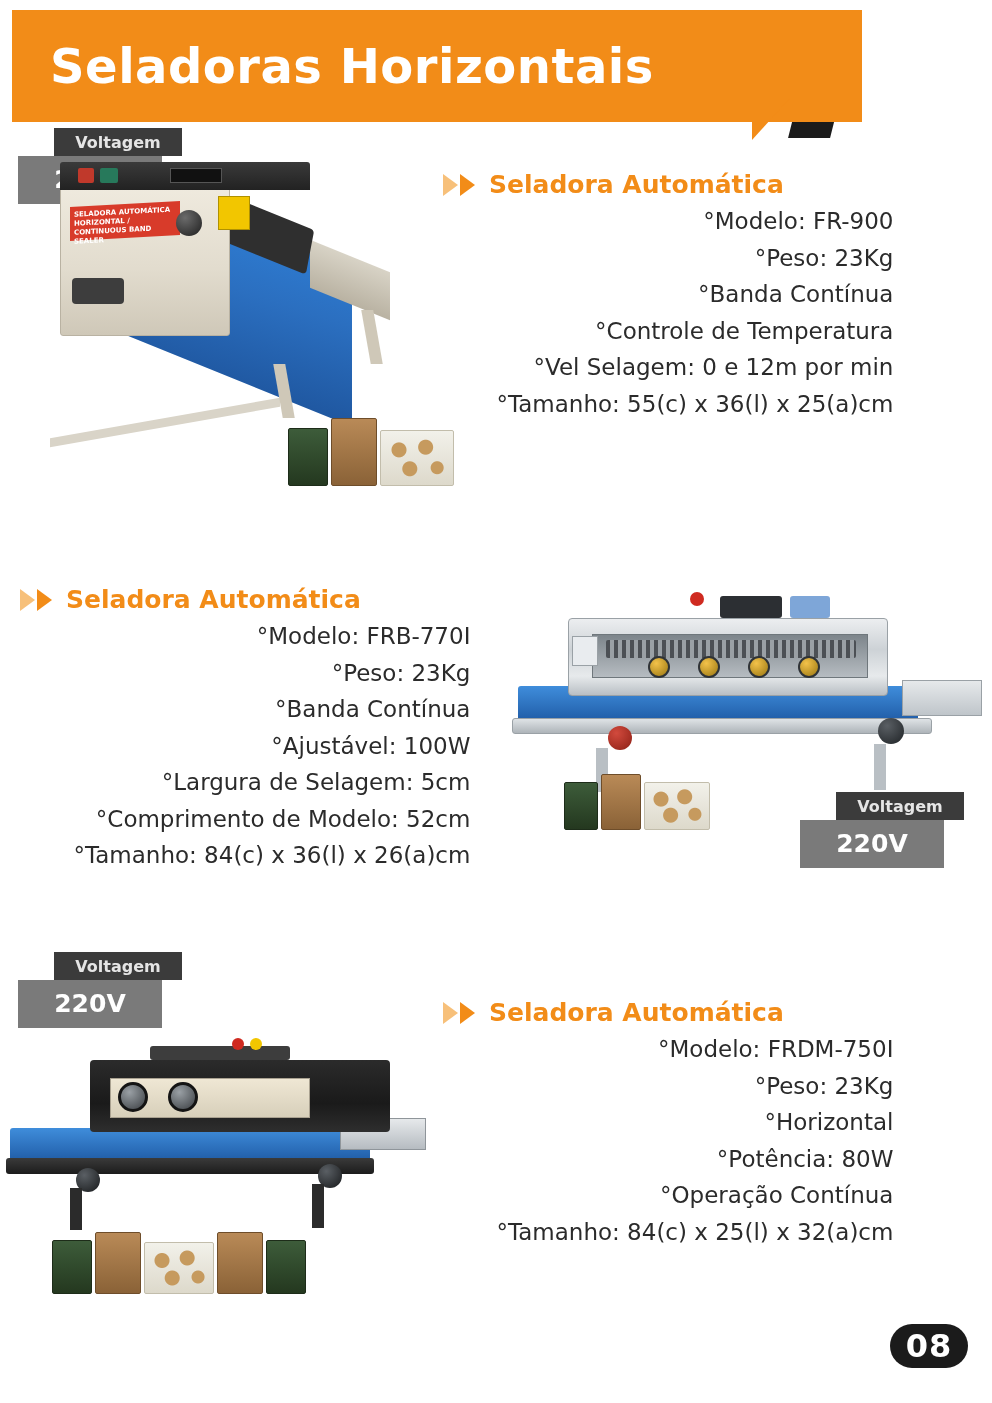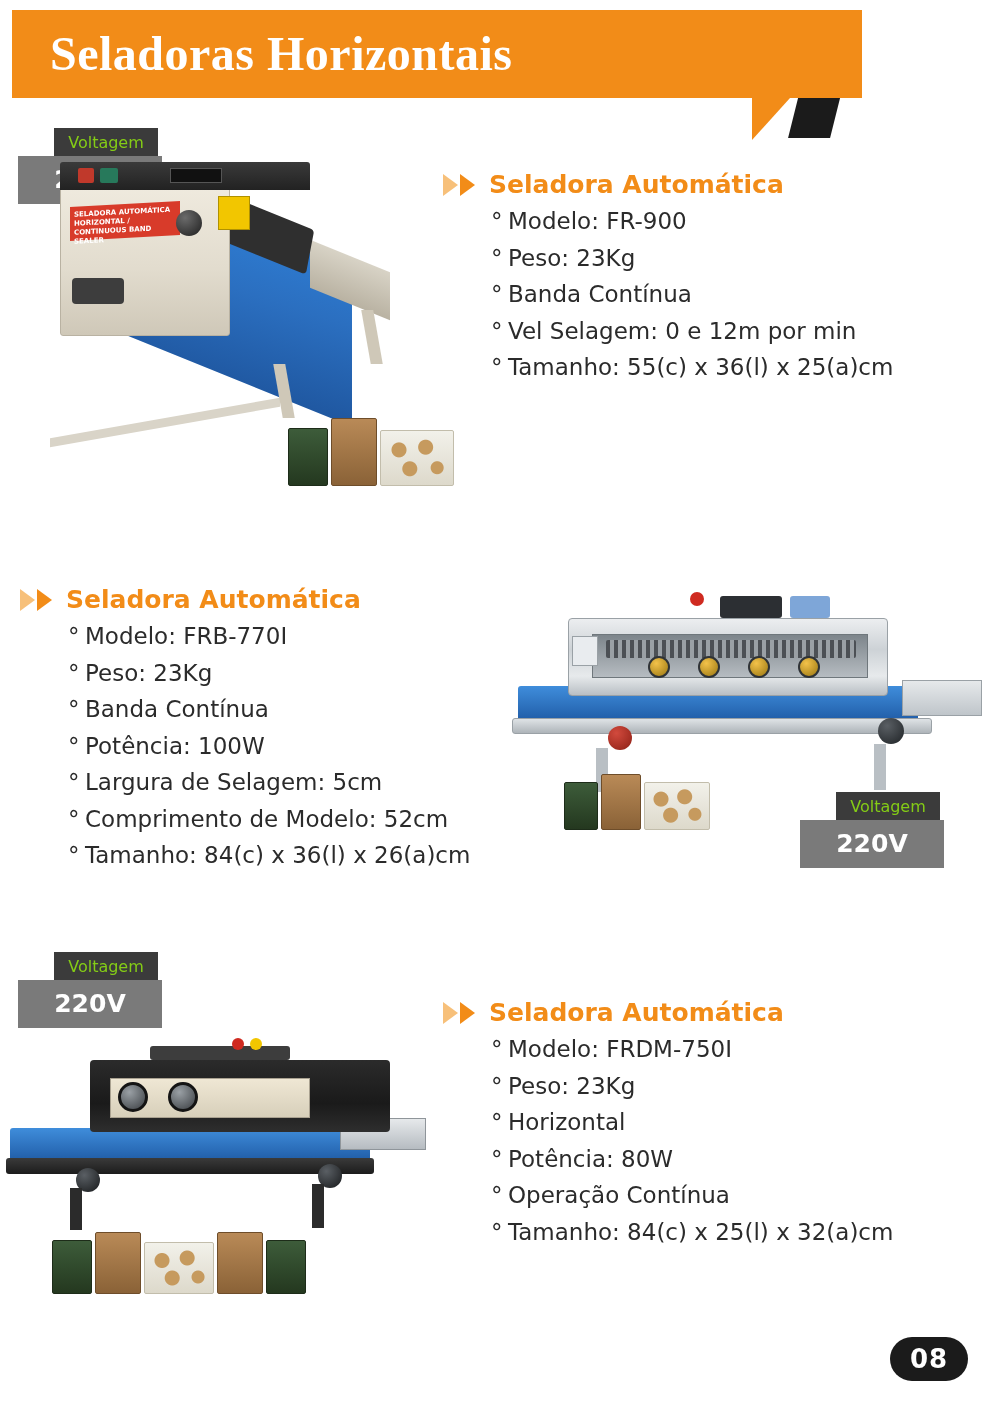--- a/index.html
+++ b/index.html
@@ -16,9 +16,9 @@
   .header-wrap { position: relative; width: 992px; height: 108px; }
   .header-bar {
     position: absolute; left: 12px; top: 10px;
-    width: 850px; height: 88px;
+    width: 850px; height: 112px;
     background: #F28C18;
-    display: flex; align-items: center; font-family: Liberation Serif, serif;
+    display: flex; align-items: center;
   }
   .header-title {
     color: #ffffff;

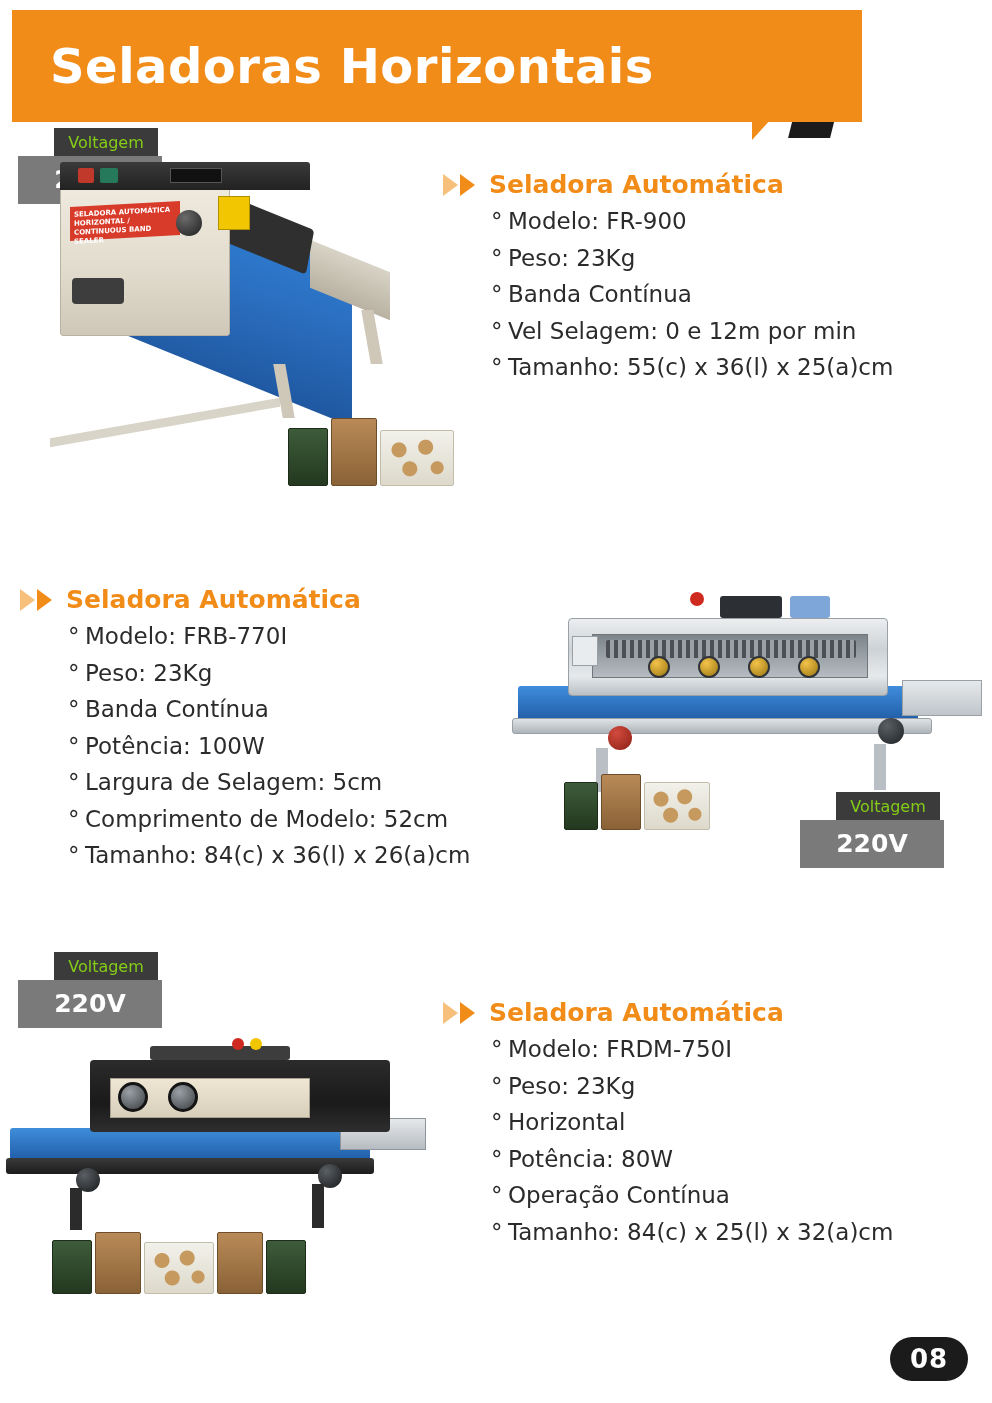--- a/index.html
+++ b/index.html
@@ -54,12 +54,13 @@
   .voltage-badge { position: absolute; }
   .voltage-top {
     background: #3b3b3b;
-    color: #84cc16;
+    color: #e5e5e5;
     font-size: 16px;
     text-align: center;
     padding: 5px 0 4px 0;
-    width: 104px;
+    width: 128px;
     margin-left: 36px;
+    font-weight: bold;
   }
   .voltage-bottom {
     background: #7a7a7a;

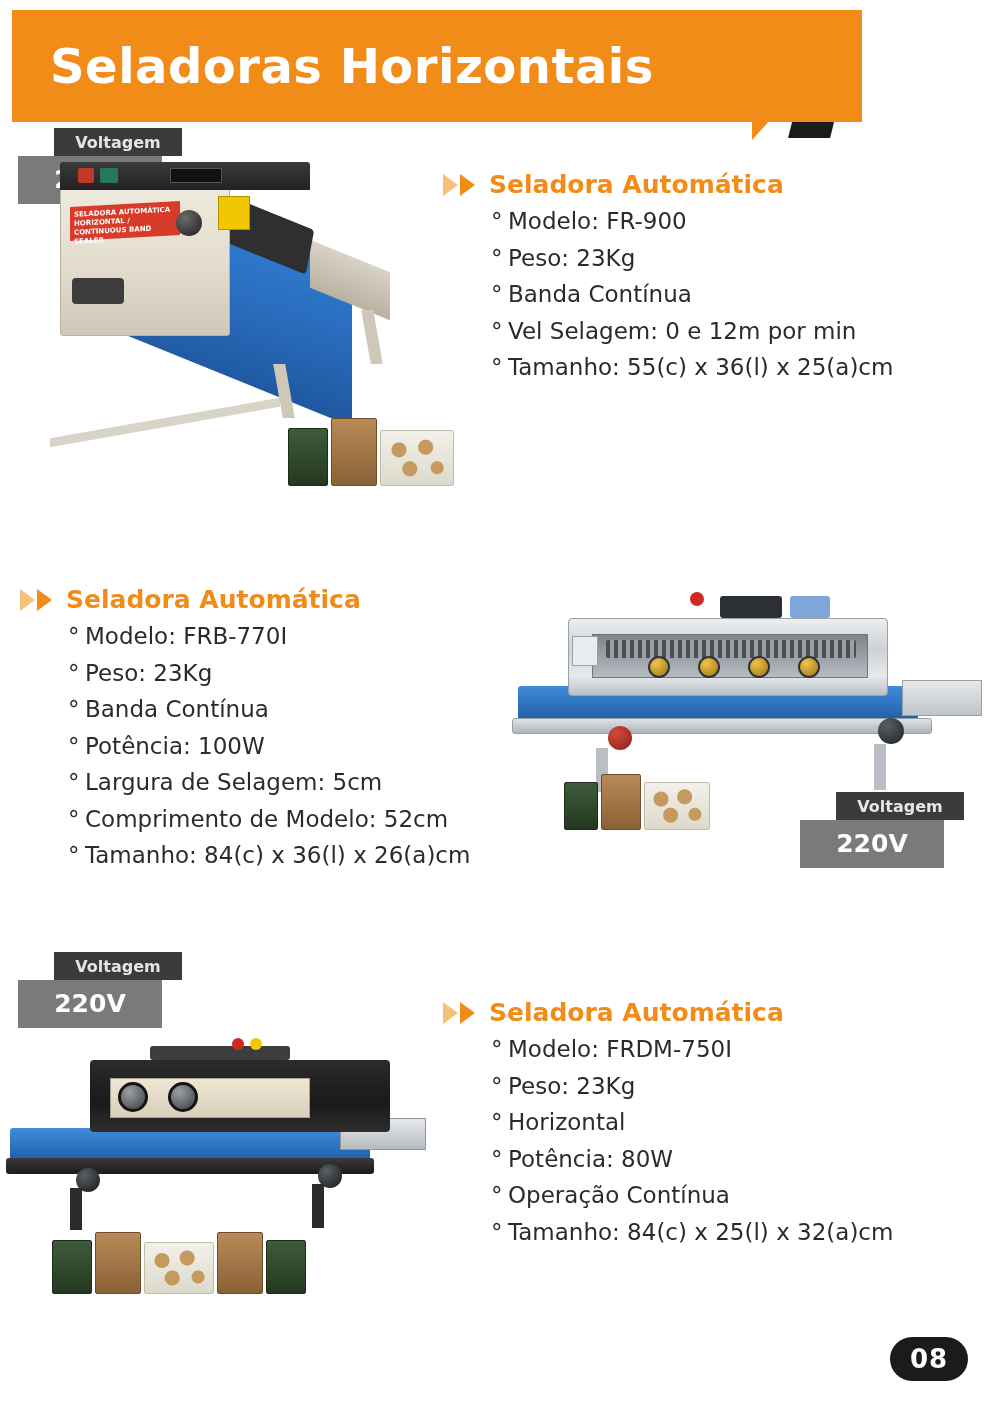--- a/index.html
+++ b/index.html
@@ -95,7 +95,7 @@
     font-size: 25px;
     font-weight: bold;
   }
-  .spec-list { list-style: none; margin: 0; padding: 0 0 0 48px; }
+  .spec-list { list-style: none; margin: 0; padding: 0 0 0 48px; text-align: right; }
   .spec-list li {
     font-size: 23px;
     color: #2b2b2b;

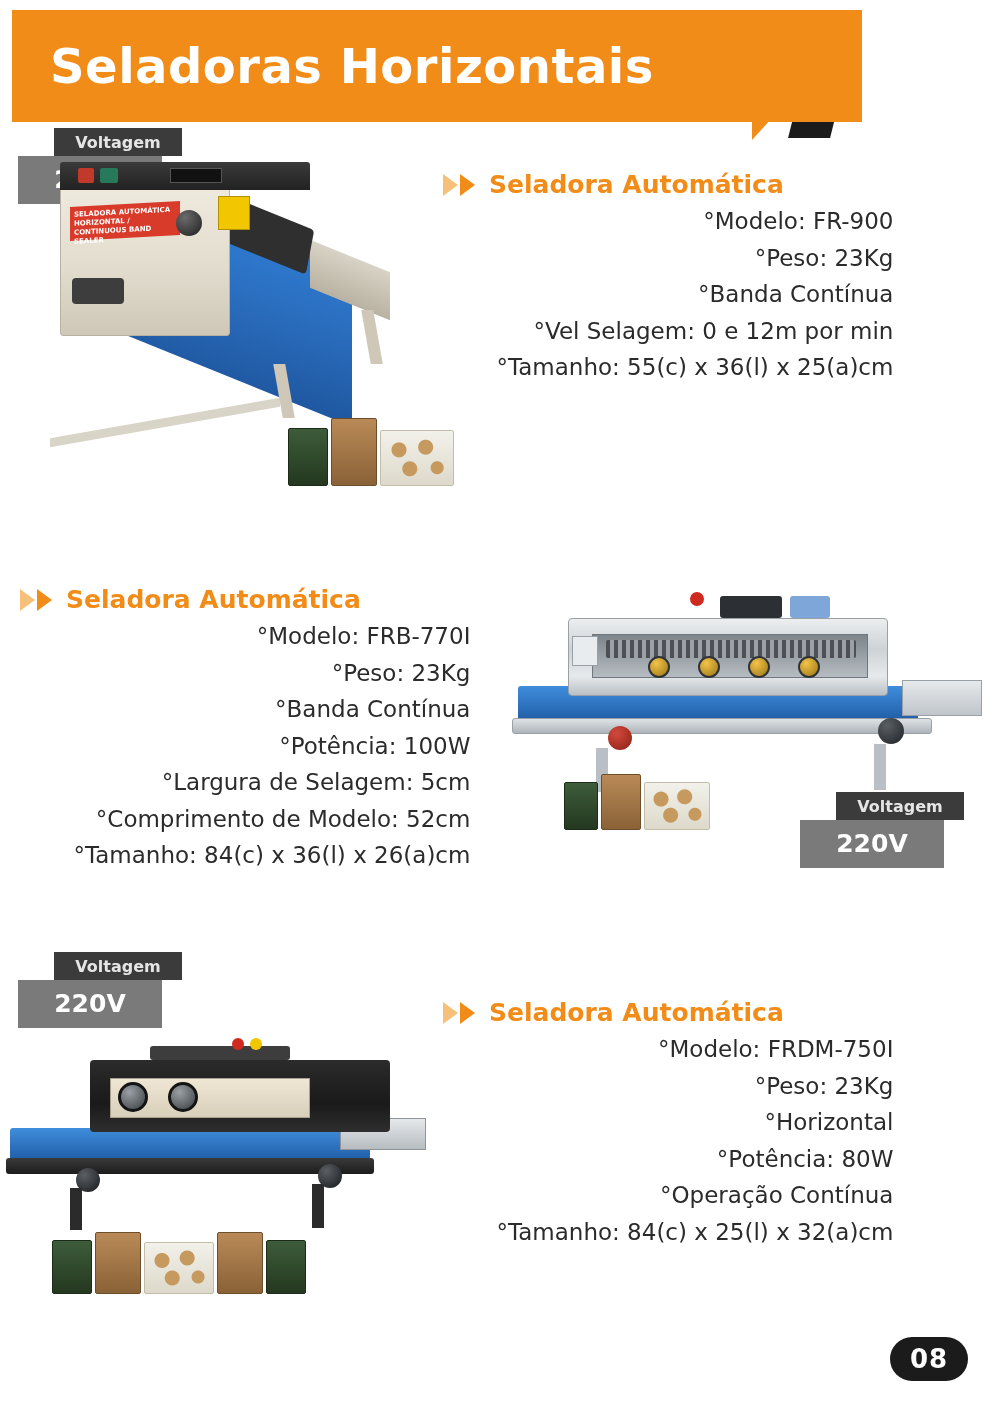--- a/index.html
+++ b/index.html
@@ -423,6 +423,7 @@
       <li>Modelo: FR-900</li>
       <li>Peso: 23Kg</li>
       <li>Banda Contínua</li>
+      <li>Controle de Temperatura</li>
       <li>Vel Selagem: 0 e 12m por min</li>
       <li>Tamanho: 55(c) x 36(l) x 25(a)cm</li>
     </ul>

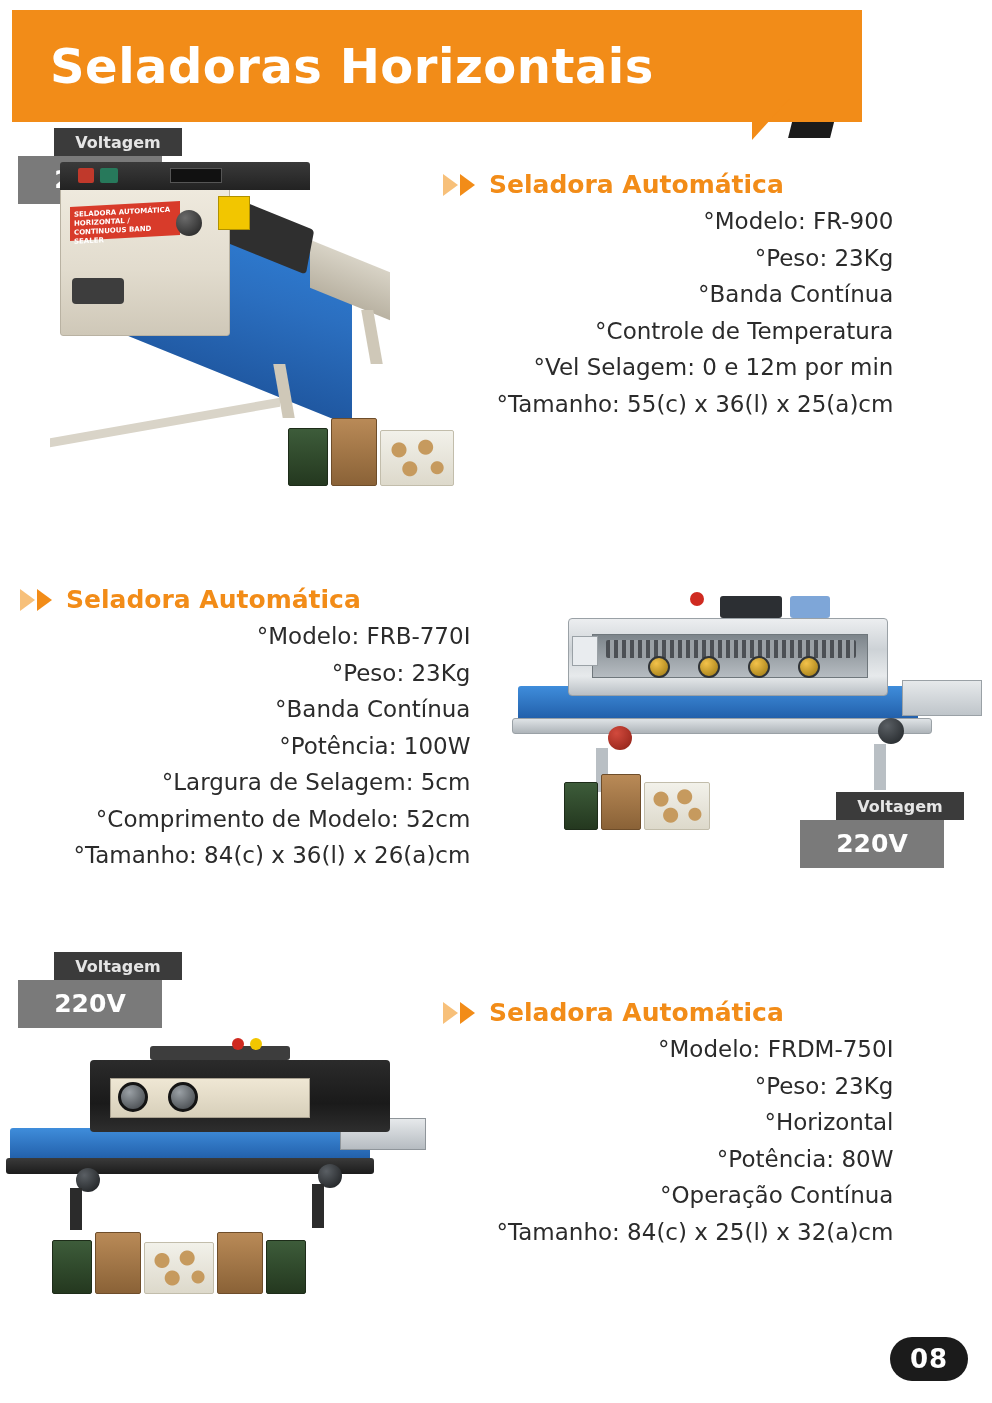--- a/index.html
+++ b/index.html
@@ -444,7 +444,7 @@
       <li>Modelo: FRB-770I</li>
       <li>Peso: 23Kg</li>
       <li>Banda Contínua</li>
-      <li>Potência: 100W</li>
+      <li>Ajustável: 100W</li>
       <li>Largura de Selagem: 5cm</li>
       <li>Comprimento de Modelo: 52cm</li>
       <li>Tamanho: 84(c) x 36(l) x 26(a)cm</li>

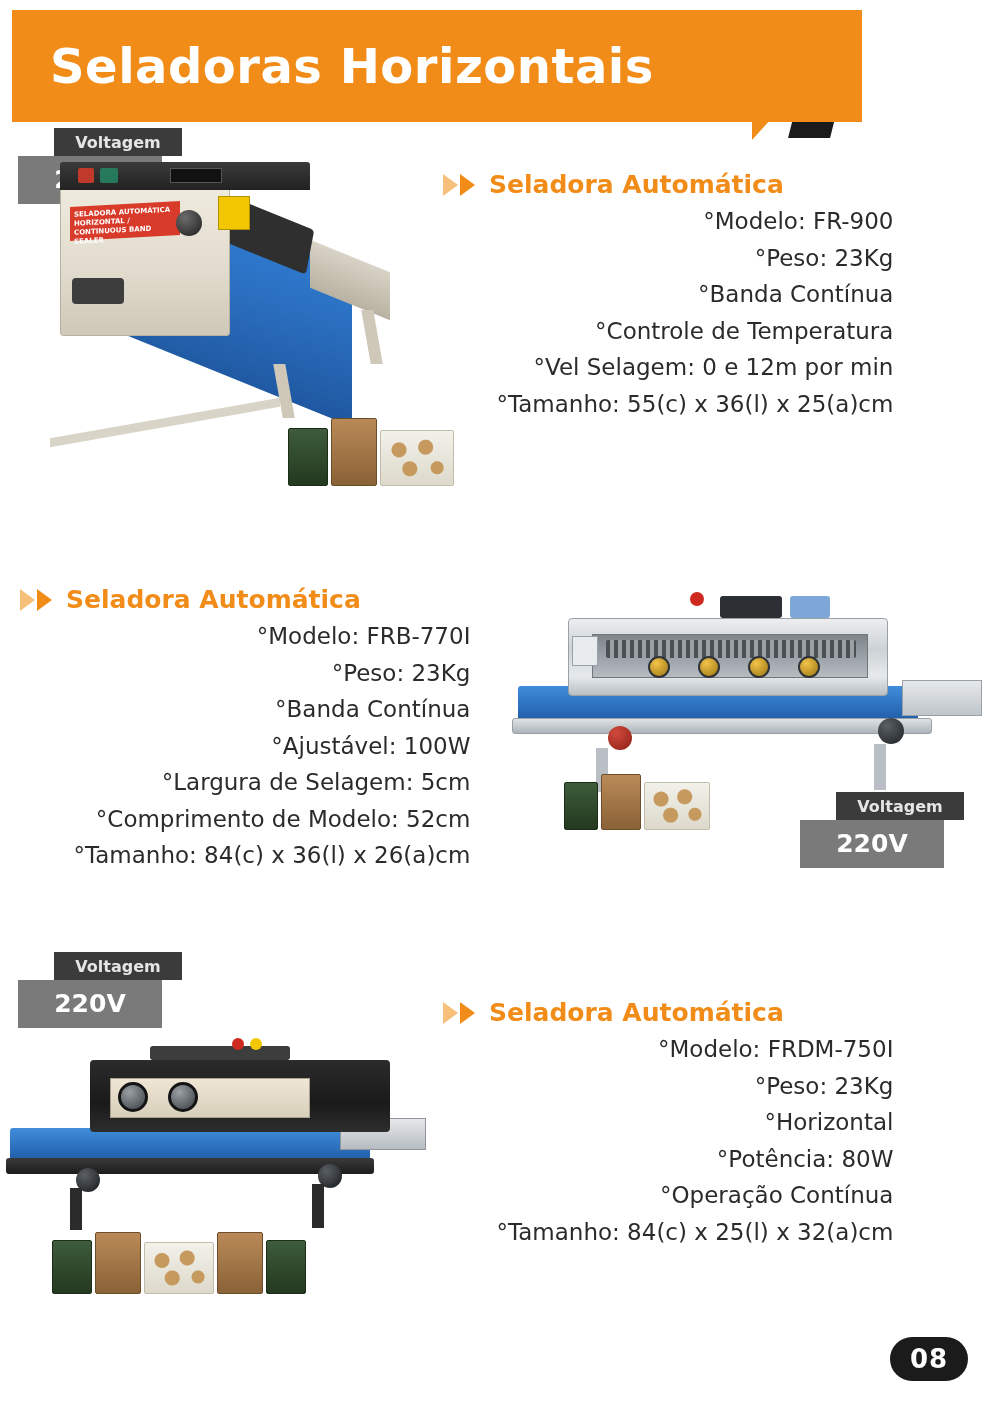--- a/index.html
+++ b/index.html
@@ -356,12 +356,12 @@
 
   
   .page-num {
-    position: absolute; right: 24px; bottom: 22px;
+    position: absolute; right: 24px; bottom: 35px;
     width: 78px; height: 44px;
     background: #1b1b1b;
     border-radius: 22px;
     color: #ffffff;
-    font-size: 26px; font-weight: bold;
+    font-size: 32px; font-weight: bold;
     display: flex; align-items: center; justify-content: center;
     letter-spacing: 1px;
   }

